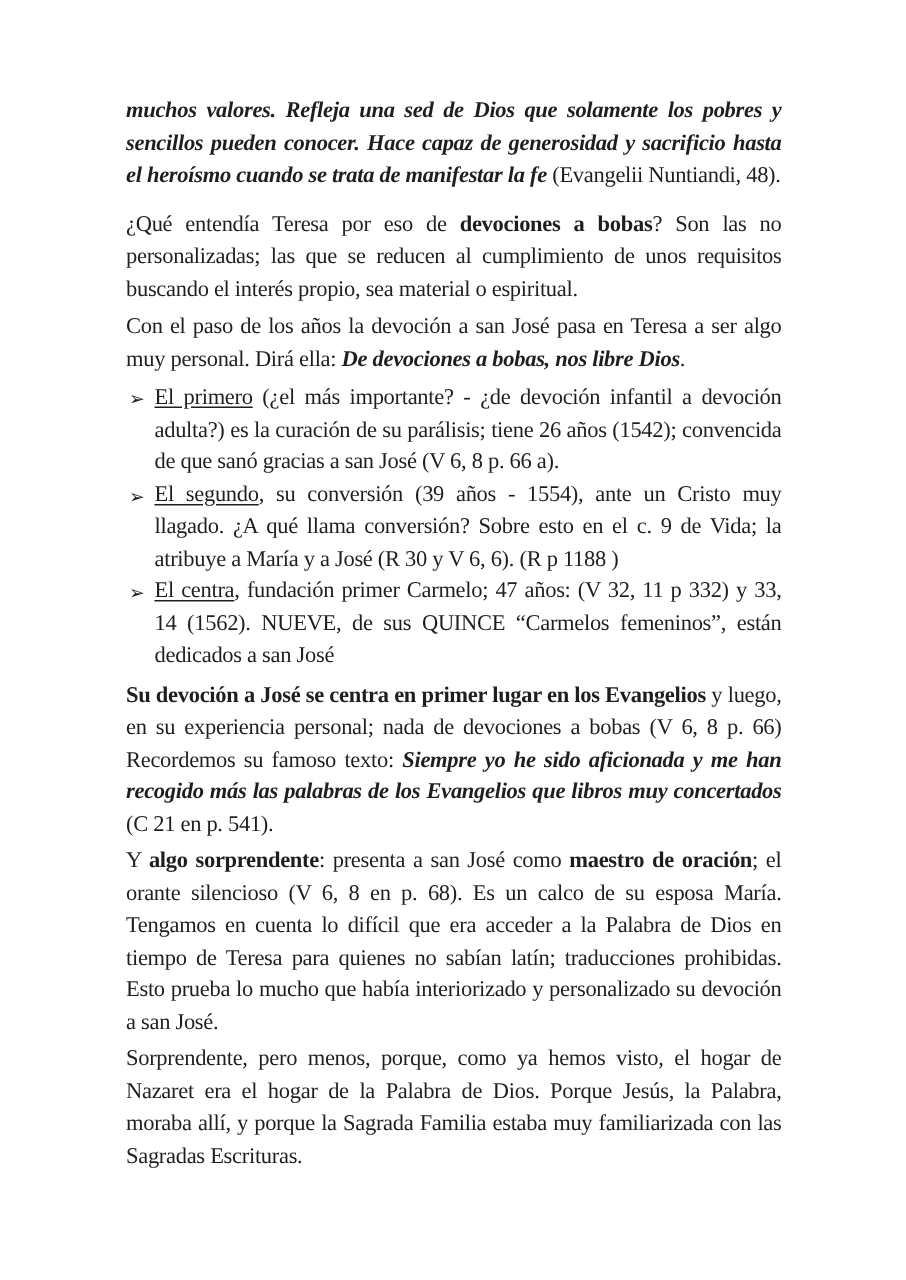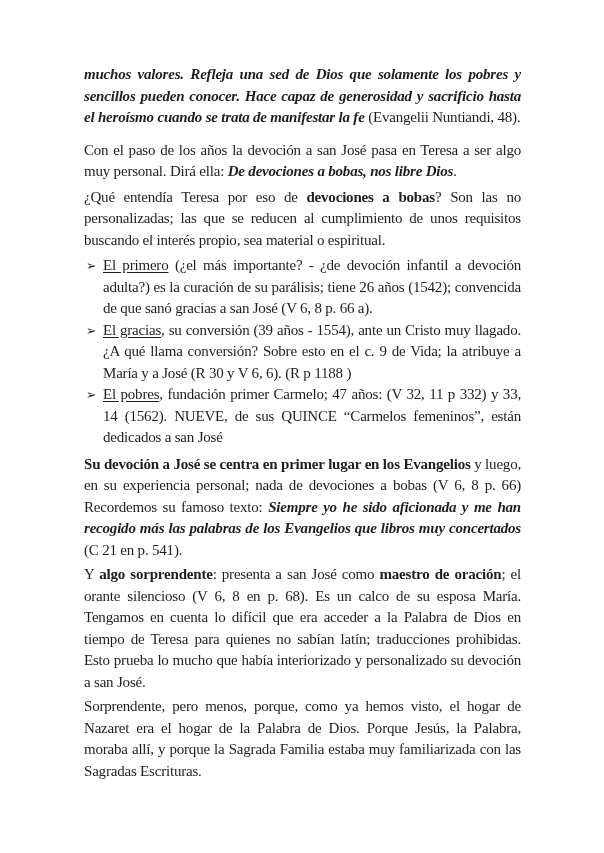--- a/index.html
+++ b/index.html
@@ -71,8 +71,8 @@
 <div class="page">
   <div class="content">
       <p class="para block-0"><span class="run-bolditalic">muchos valores. Refleja una sed de Dios que solamente los pobres y sencillos pueden conocer. Hace capaz de generosidad y sacrificio hasta el heroísmo cuando se trata de manifestar la fe </span><span class="run-normal">(Evangelii Nuntiandi, 48).</span></p>
+      <p class="para block-2"><span class="run-normal">¿Qué entendía Teresa por eso de </span><span class="run-bold">devociones a bobas</span><span class="run-normal">? Son las no personalizadas; las que se reducen al cumplimiento de unos requisitos buscando el interés propio, sea material o espiritual.</span></p>
       <p class="para block-1"><span class="run-normal">Con el paso de los años la devoción a san José pasa en Teresa a ser algo muy personal. Dirá ella: </span><span class="run-bolditalic">De devociones a bobas, nos libre Dios</span><span class="run-normal">.</span></p>
-      <p class="para block-2"><span class="run-normal">¿Qué entendía Teresa por eso de </span><span class="run-bold">devociones a bobas</span><span class="run-normal">? Son las no personalizadas; las que se reducen al cumplimiento de unos requisitos buscando el interés propio, sea material o espiritual.</span></p>
       <div class="blist block-4">
         <div class="bitem"><span class="bullet">➢</span><span><span class="run-boldunderline">El primero</span><span class="run-normal"> (¿el más importante? - ¿de devoción infantil a devoción adulta?) es la curación de su parálisis; tiene 26 años (1542); convencida de que sanó gracias a san José (</span><span class="run-italic">V 6, 8 p. 66 a</span><span class="run-normal">).</span></span></div>
         <div class="bitem"><span class="bullet">➢</span><span><span class="run-boldunderline">El gracias</span><span class="run-normal">, su conversión (39 años - 1554), ante un Cristo muy llagado. ¿A qué llama conversión? Sobre esto en el c. 9 de Vida; la atribuye a María y a José (R 30 y V 6, 6). </span><span class="run-italic">(R p 1188 )</span></span></div>

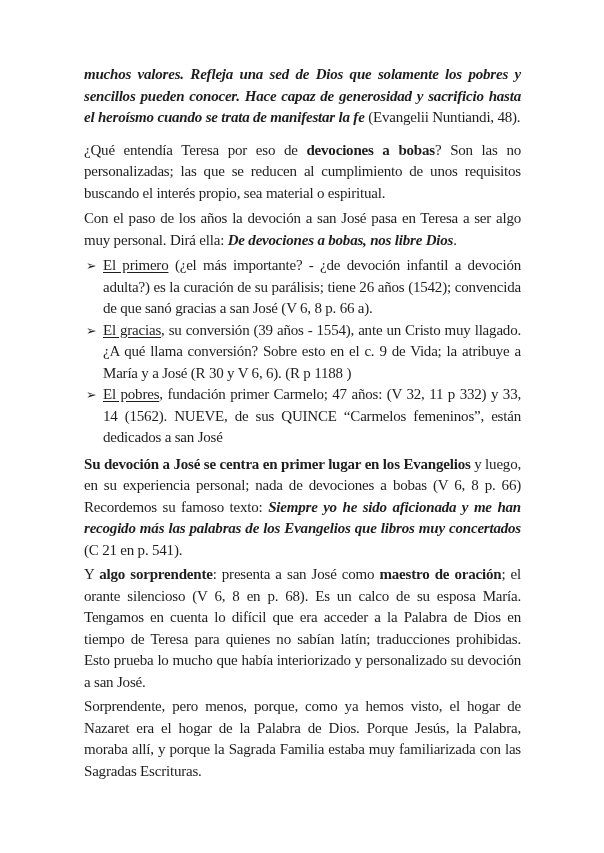--- a/index.html
+++ b/index.html
@@ -75,7 +75,7 @@
       <p class="para block-1"><span class="run-normal">Con el paso de los años la devoción a san José pasa en Teresa a ser algo muy personal. Dirá ella: </span><span class="run-bolditalic">De devociones a bobas, nos libre Dios</span><span class="run-normal">.</span></p>
       <div class="blist block-4">
         <div class="bitem"><span class="bullet">➢</span><span><span class="run-boldunderline">El primero</span><span class="run-normal"> (¿el más importante? - ¿de devoción infantil a devoción adulta?) es la curación de su parálisis; tiene 26 años (1542); convencida de que sanó gracias a san José (</span><span class="run-italic">V 6, 8 p. 66 a</span><span class="run-normal">).</span></span></div>
-        <div class="bitem"><span class="bullet">➢</span><span><span class="run-boldunderline">El gracias</span><span class="run-normal">, su conversión (39 años - 1554), ante un Cristo muy llagado. ¿A qué llama conversión? Sobre esto en el c. 9 de Vida; la atribuye a María y a José (R 30 y V 6, 6). </span><span class="run-italic">(R p 1188 )</span></span></div>
+        <div class="bitem"><span class="bullet">➢</span><span><span class="run-boldunderline">El segundo</span><span class="run-normal">, su conversión (39 años - 1554), ante un Cristo muy llagado. ¿A qué llama conversión? Sobre esto en el c. 9 de Vida; la atribuye a María y a José (R 30 y V 6, 6). </span><span class="run-italic">(R p 1188 )</span></span></div>
         <div class="bitem"><span class="bullet">➢</span><span><span class="run-boldunderline">El pobres</span><span class="run-normal">, fundación primer Carmelo; 47 años: </span><span class="run-italic">(V 32, 11 p 332)</span><span class="run-normal"> y 33, 14 (1562). NUEVE, de sus QUINCE “Carmelos femeninos”, están dedicados a san José</span></span></div>
       </div>
       <p class="para block-5"><span class="run-bold">Su devoción a José se centra en primer lugar en los Evangelios</span><span class="run-normal"> y luego, en su experiencia personal; nada de devociones a bobas </span><span class="run-italic">(V 6, 8 p. 66)</span><span class="run-normal"> Recordemos su famoso texto: </span><span class="run-bolditalic">Siempre yo he sido aficionada y me han recogido más las palabras de los Evangelios que libros muy concertados</span><span class="run-normal"> (C 21 en p. 541).</span></p>

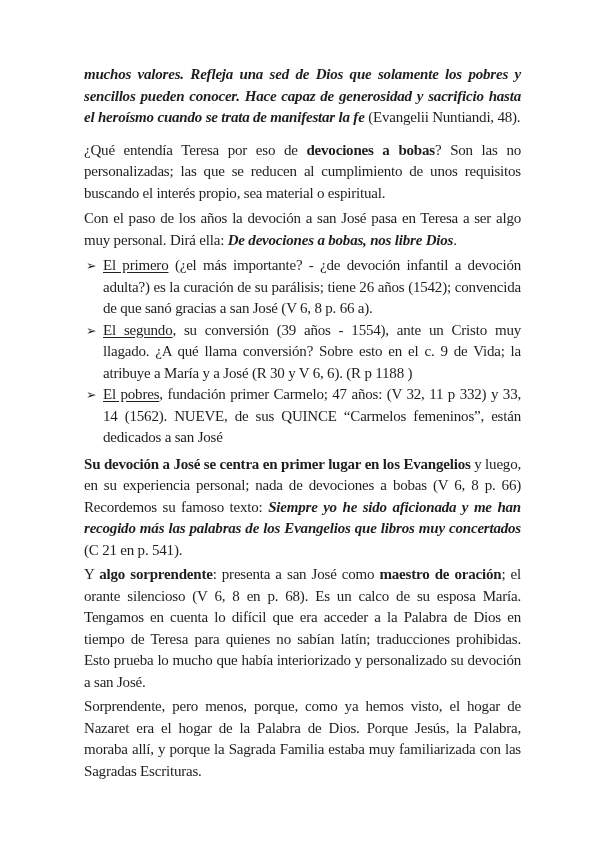--- a/index.html
+++ b/index.html
@@ -76,7 +76,7 @@
       <div class="blist block-4">
         <div class="bitem"><span class="bullet">➢</span><span><span class="run-boldunderline">El primero</span><span class="run-normal"> (¿el más importante? - ¿de devoción infantil a devoción adulta?) es la curación de su parálisis; tiene 26 años (1542); convencida de que sanó gracias a san José (</span><span class="run-italic">V 6, 8 p. 66 a</span><span class="run-normal">).</span></span></div>
         <div class="bitem"><span class="bullet">➢</span><span><span class="run-boldunderline">El segundo</span><span class="run-normal">, su conversión (39 años - 1554), ante un Cristo muy llagado. ¿A qué llama conversión? Sobre esto en el c. 9 de Vida; la atribuye a María y a José (R 30 y V 6, 6). </span><span class="run-italic">(R p 1188 )</span></span></div>
-        <div class="bitem"><span class="bullet">➢</span><span><span class="run-boldunderline">El pobres</span><span class="run-normal">, fundación primer Carmelo; 47 años: </span><span class="run-italic">(V 32, 11 p 332)</span><span class="run-normal"> y 33, 14 (1562). NUEVE, de sus QUINCE “Carmelos femeninos”, están dedicados a san José</span></span></div>
+        <div class="bitem"><span class="bullet">➢</span><span><span class="run-boldunderline">El centra</span><span class="run-normal">, fundación primer Carmelo; 47 años: </span><span class="run-italic">(V 32, 11 p 332)</span><span class="run-normal"> y 33, 14 (1562). NUEVE, de sus QUINCE “Carmelos femeninos”, están dedicados a san José</span></span></div>
       </div>
       <p class="para block-5"><span class="run-bold">Su devoción a José se centra en primer lugar en los Evangelios</span><span class="run-normal"> y luego, en su experiencia personal; nada de devociones a bobas </span><span class="run-italic">(V 6, 8 p. 66)</span><span class="run-normal"> Recordemos su famoso texto: </span><span class="run-bolditalic">Siempre yo he sido aficionada y me han recogido más las palabras de los Evangelios que libros muy concertados</span><span class="run-normal"> (C 21 en p. 541).</span></p>
       <p class="para block-6"><span class="run-normal">Y </span><span class="run-bold">algo sorprendente</span><span class="run-normal">: presenta a san José como </span><span class="run-bold">maestro de oración</span><span class="run-normal">; el orante silencioso </span><span class="run-italic">(V 6, 8 en p. 68)</span><span class="run-normal">. Es un calco de su esposa María. Tengamos en cuenta lo difícil que era acceder a la Palabra de Dios en tiempo de Teresa para quienes no sabían latín; traducciones prohibidas. Esto prueba lo mucho que había interiorizado y personalizado su devoción a san José.</span></p>

